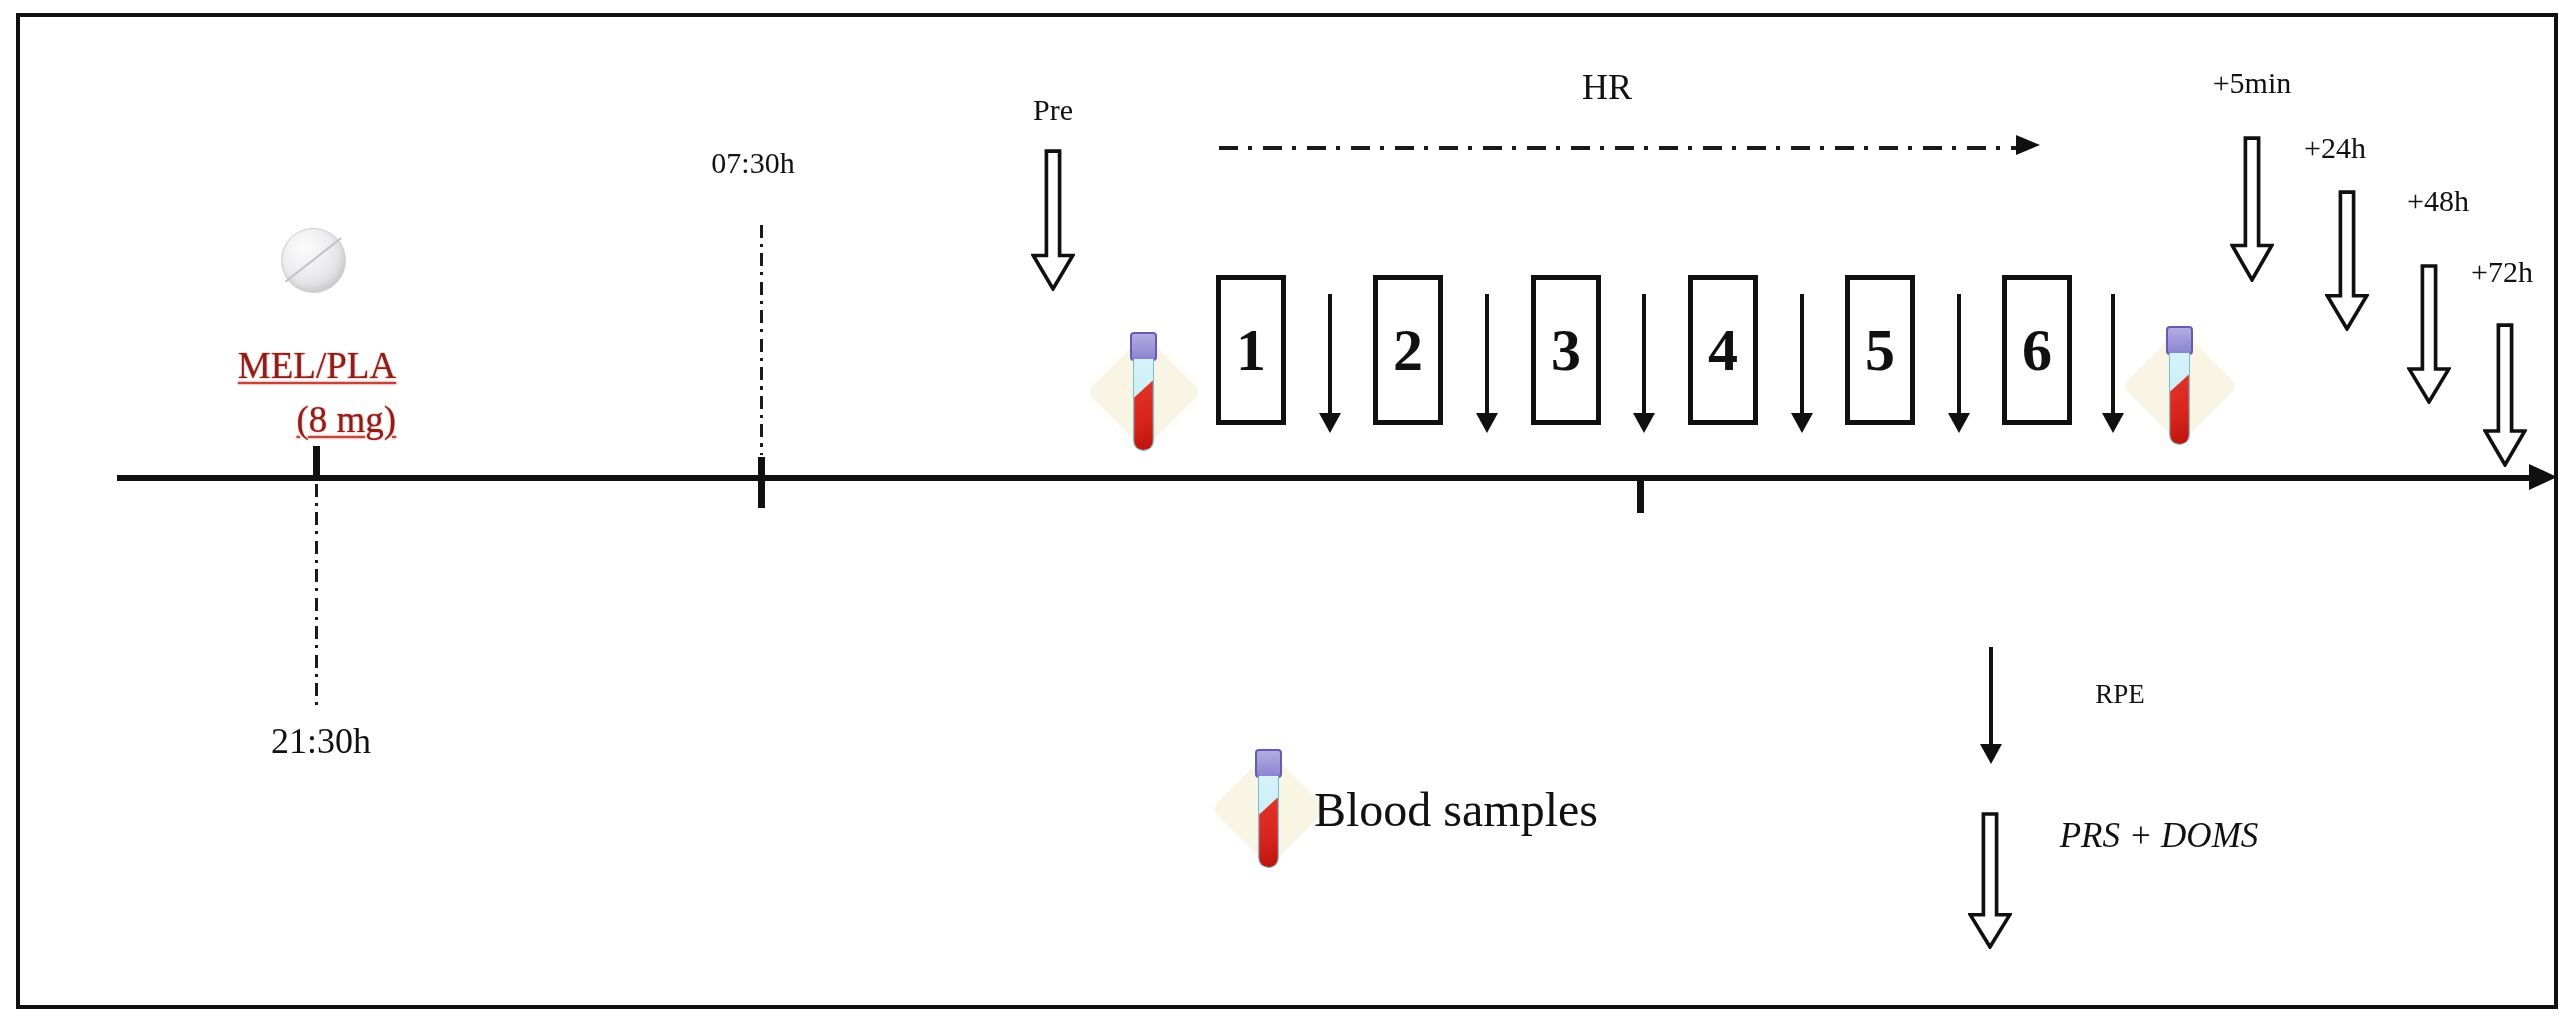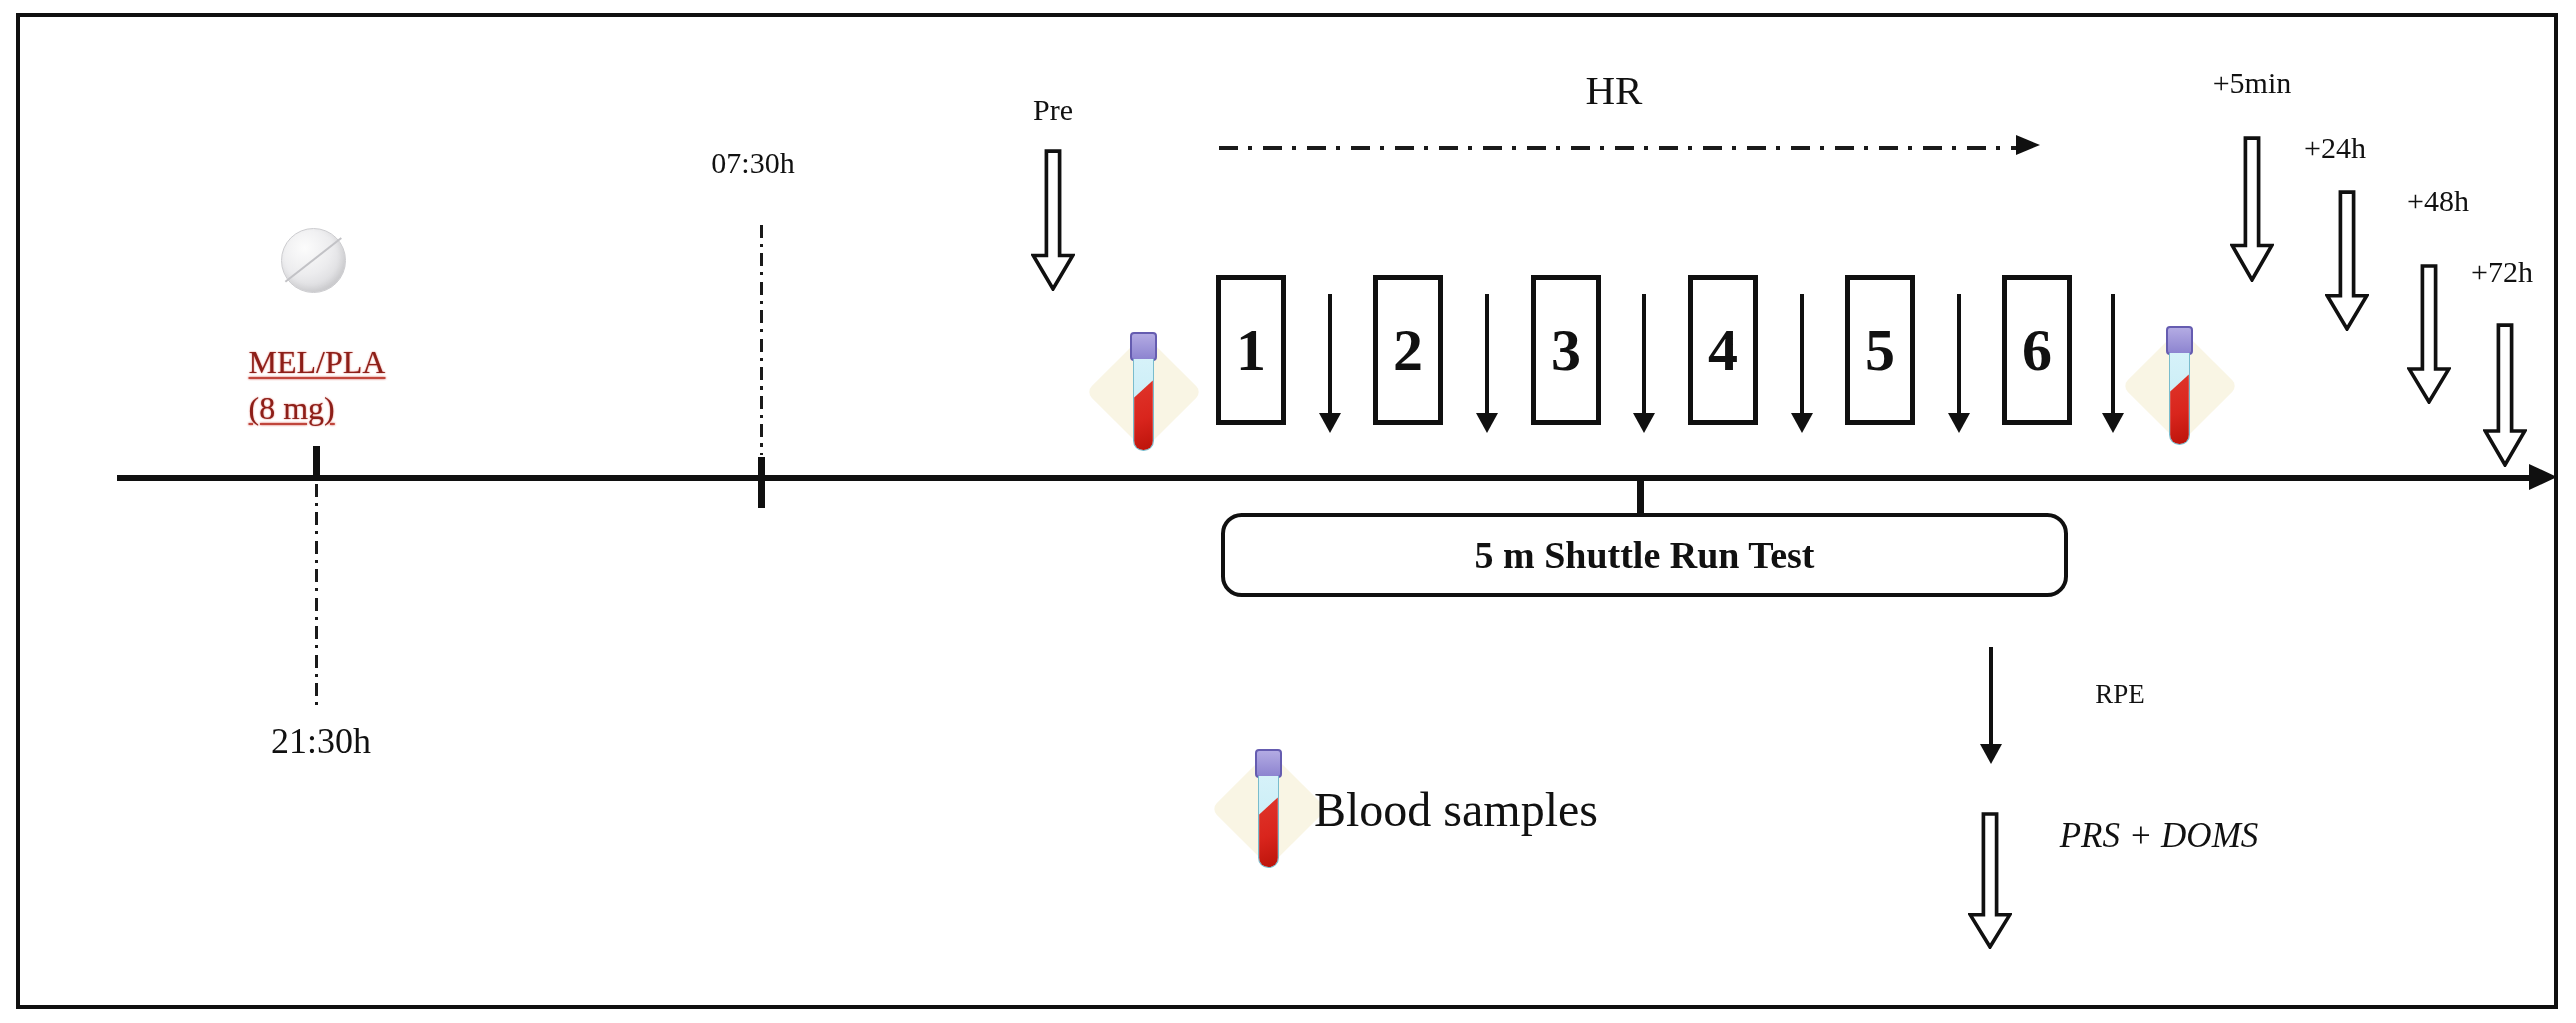--- a/index.html
+++ b/index.html
@@ -28,7 +28,7 @@
   .t-0730{left:753px;top:146px;font-size:30px;}
   .t-2130{left:321px;top:720px;font-size:36px;}
   .t-pre{left:1053px;top:93px;font-size:30px;}
-  .t-hr{left:1607px;top:66px;font-size:41px;margin-left:7px;}
+  .t-hr{left:1607px;top:66px;font-size:36px;}
   .t-5min{left:2252px;top:66px;font-size:30px;}
   .t-24h{left:2335px;top:131px;font-size:30px;}
   .t-48h{left:2438px;top:184px;font-size:30px;}

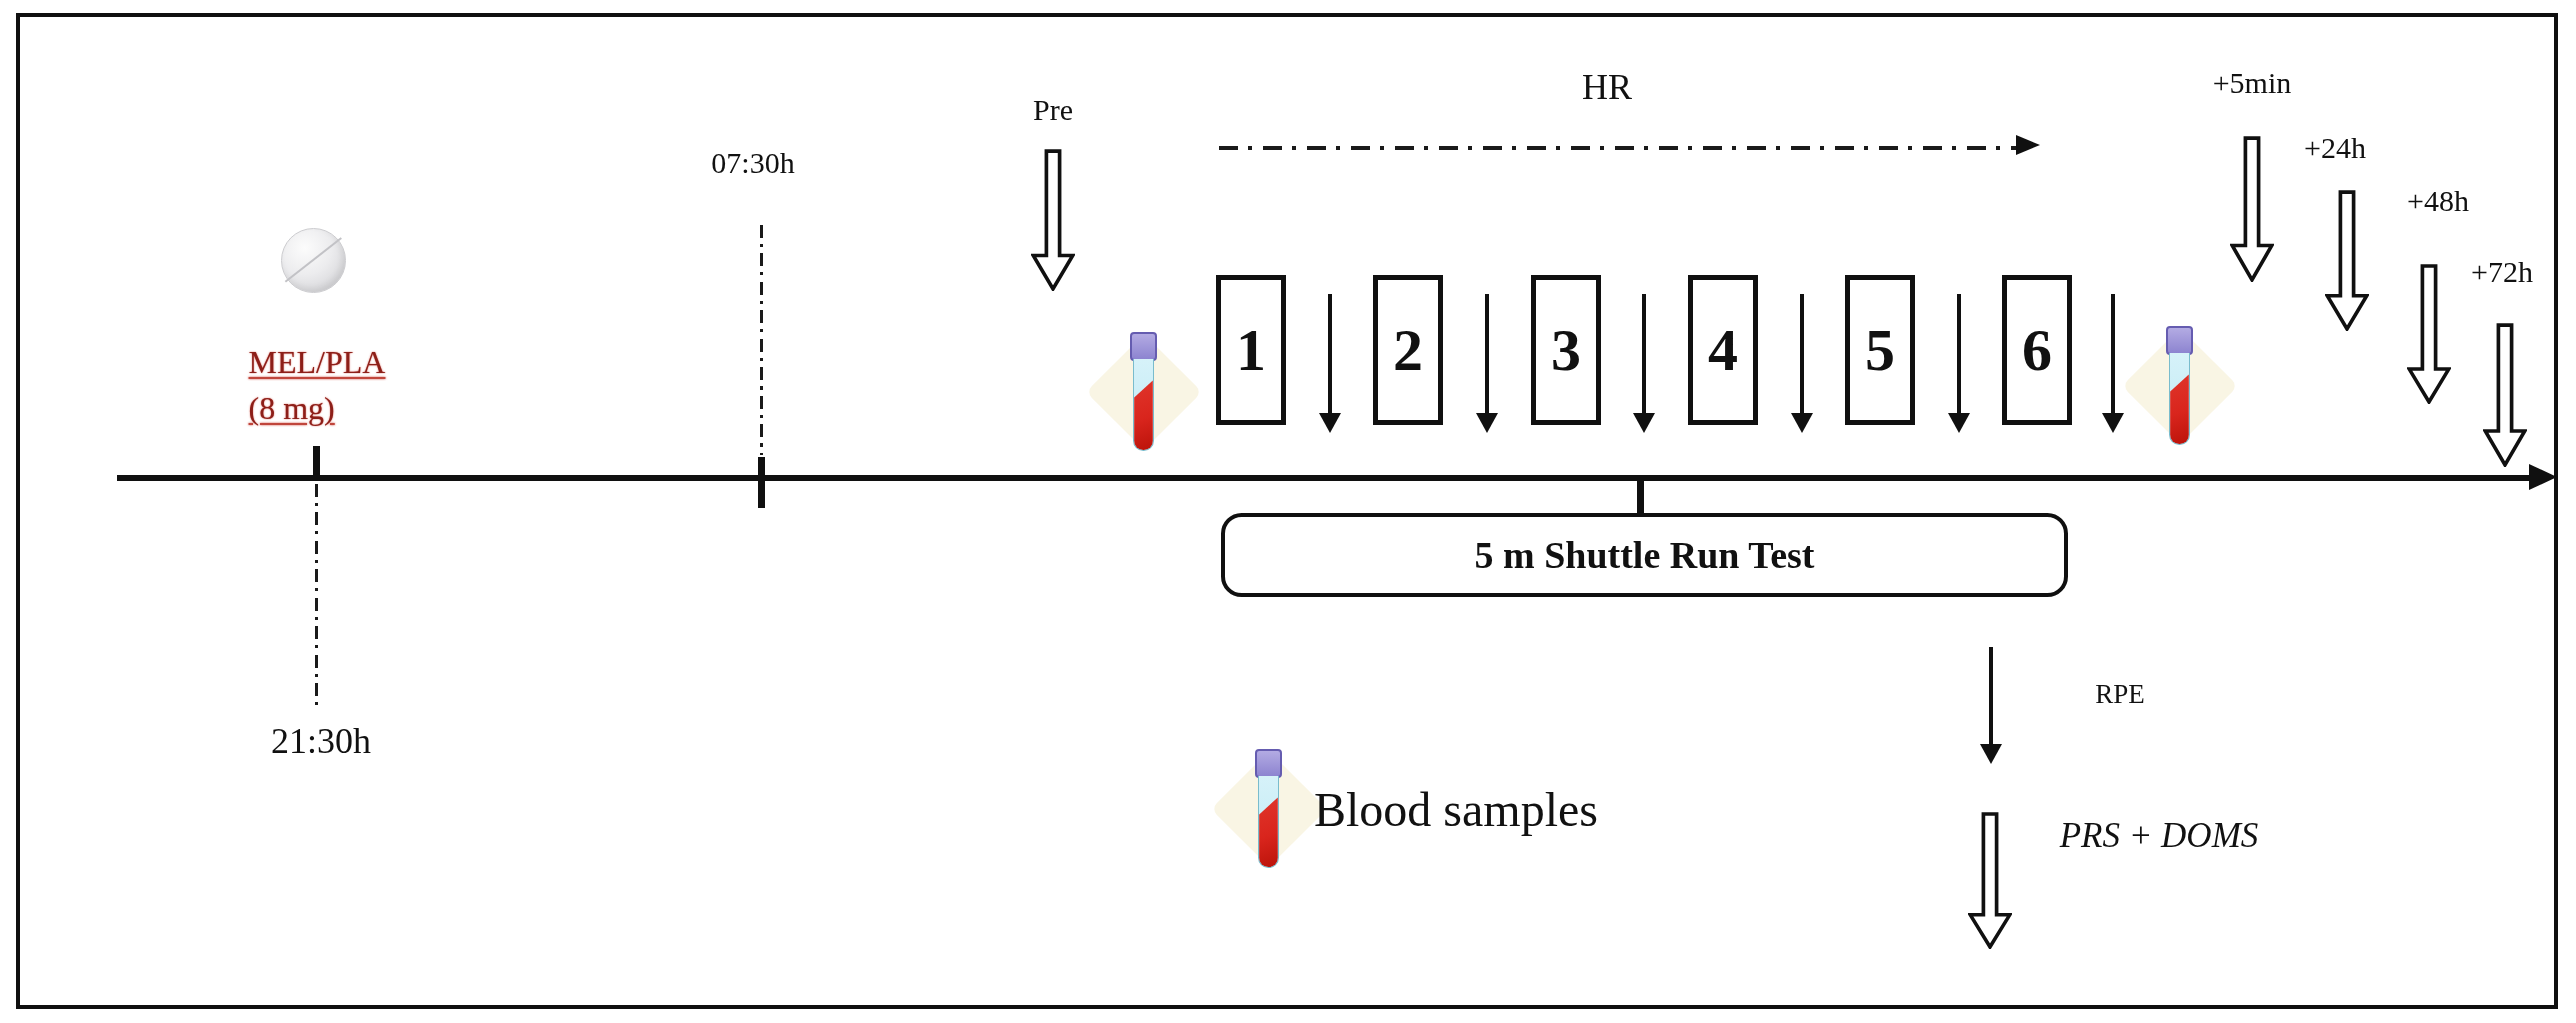--- a/index.html
+++ b/index.html
@@ -42,8 +42,8 @@
     background:radial-gradient(circle at 36% 30%,#fcfcfc 0%,#ececee 45%,#d7d7da 80%,#c9c9cd 100%);
     border:0.8px solid #cccccf;box-shadow:inset -2.4px -3.2px 6.3px rgba(0,0,0,.08);}
   .pill::after{content:"";position:absolute;left:-6%;top:48%;width:112%;height:2.4px;background:#c2c2c6;transform:rotate(-38deg);}
-  .mel{position:absolute;left:317px;top:339px;transform:translateX(-50%);text-align:left;
-    font-size:32px;line-height:1.45;color:#8c1f19;text-shadow:0 0 1.6px rgba(205,60,48,.85);}
+  .mel{position:absolute;left:317px;top:339px;transform:translateX(-50%);text-align:right;
+    font-size:37px;line-height:1.45;color:#8c1f19;text-shadow:0 0 1.6px rgba(205,60,48,.85);}
   .mel span{display:block;text-decoration:underline;text-decoration-color:#c0463c;text-decoration-thickness:2.4px;text-underline-offset:4px;}
 
   

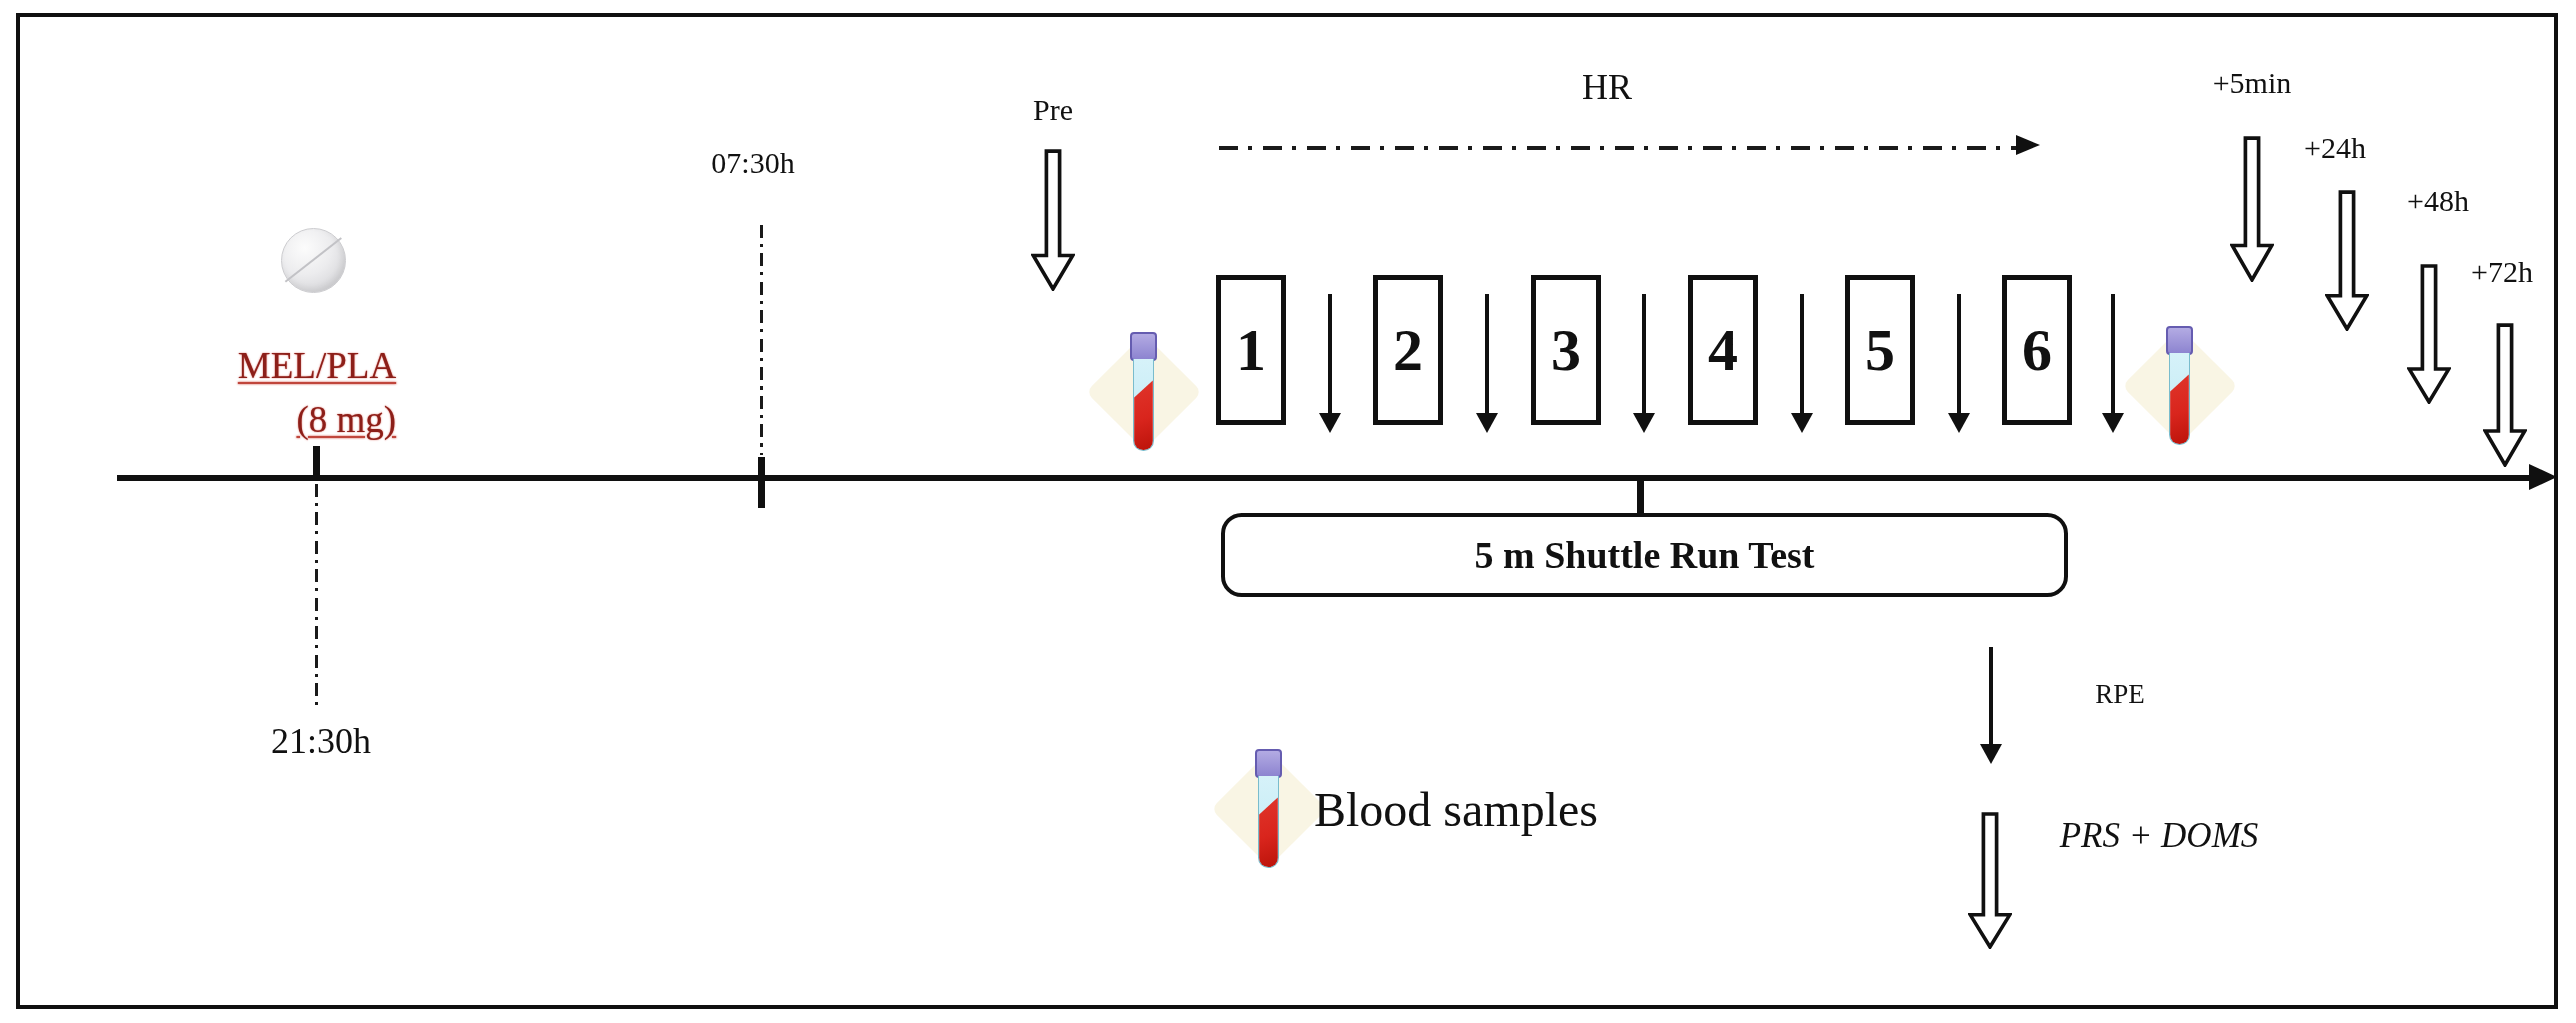--- a/index.html
+++ b/index.html
@@ -166,9 +166,6 @@
       </div>
   </div>
 
-  <div class="round-box srt-box">
-    <span>5 m Shuttle Run Test</span>
-  </div>
 
   <div class="lbl center t-5min">+5min</div>
   <svg class="holl h-5min" viewBox="0 0 60 200" preserveAspectRatio="none">

